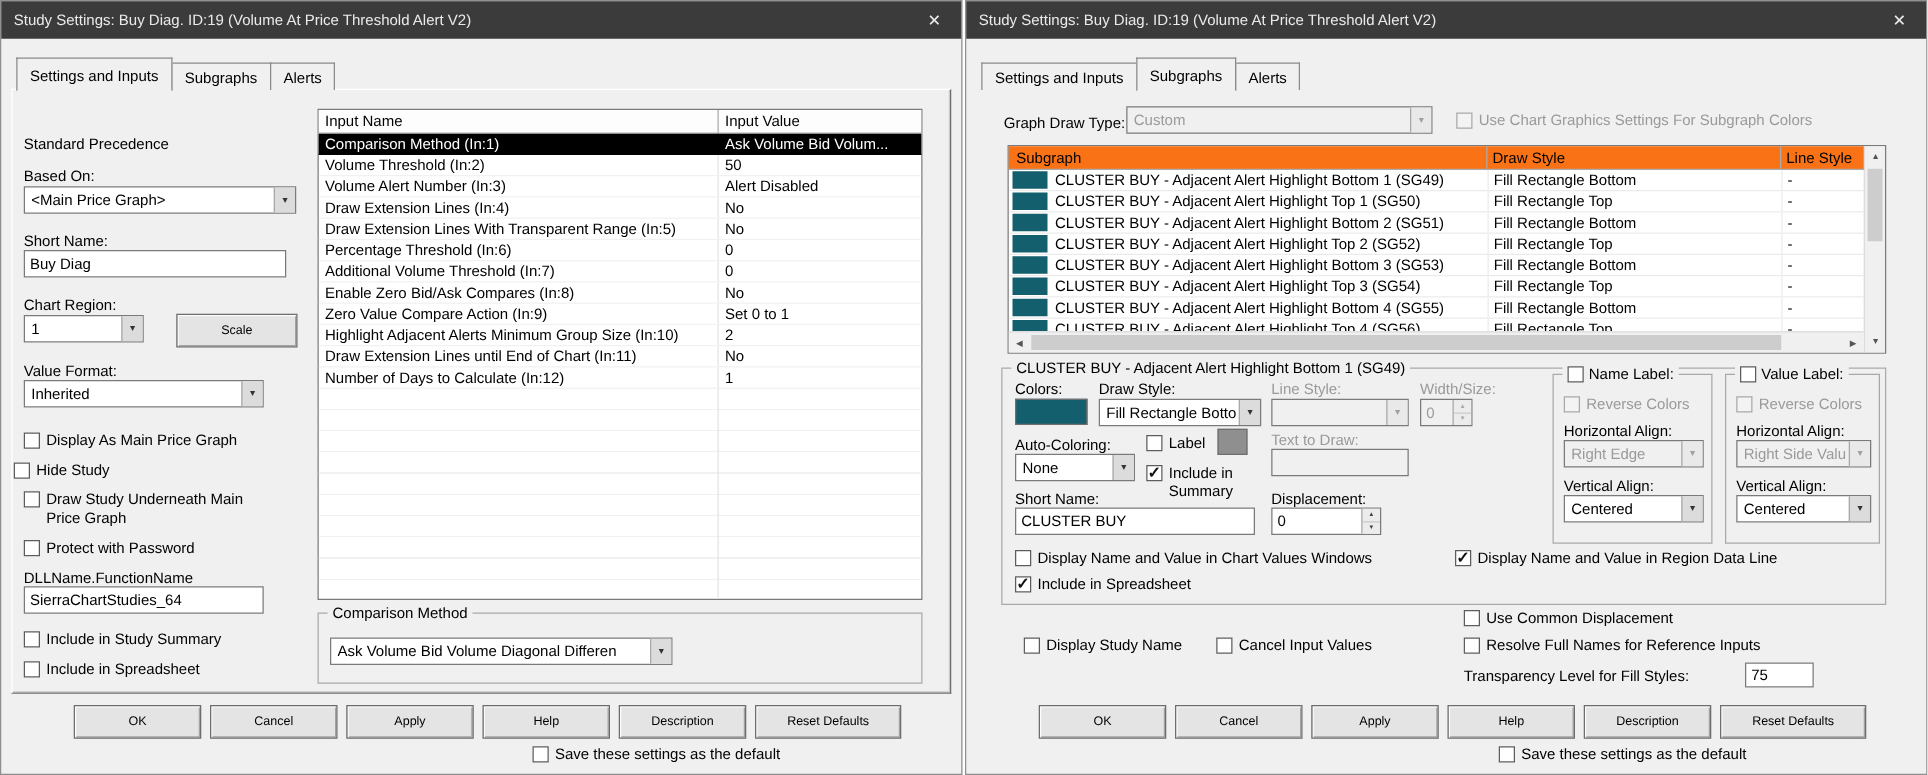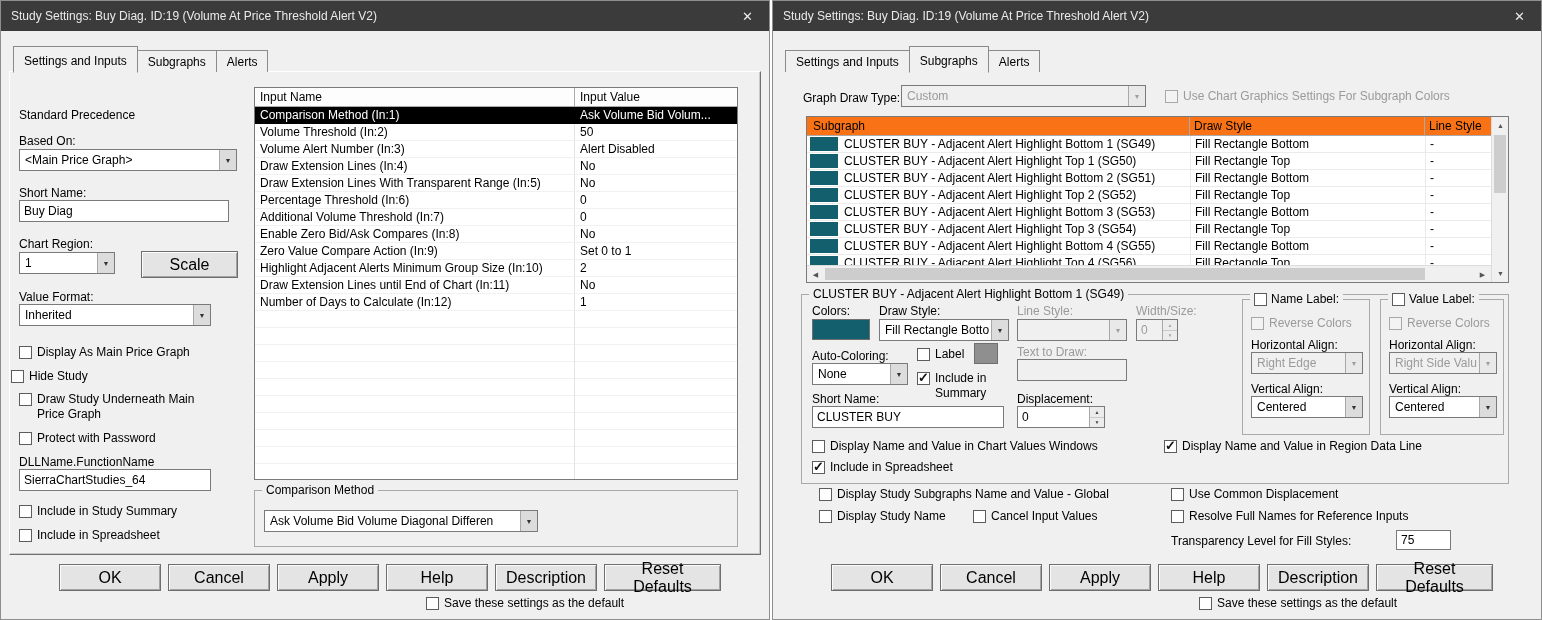--- a/index.html
+++ b/index.html
@@ -44,7 +44,7 @@
 
   .btn3d{height:27px;background:#e4e4e4;border:1px solid #6e6e6e;
          box-shadow:inset 1px 1px 0 #fcfcfc, inset -1px -1px 0 #a3a3a3;
-         font-family:inherit;font-size:16px;display:flex;align-items:center;justify-content:center;}
+         font-family:inherit;font-size:10px;display:flex;align-items:center;justify-content:center;}
   .btnrow{position:absolute;left:10px;top:563px;display:flex;gap:7px;padding-left:48px;}
   .btnrow .btn3d{width:102px;}
   .btnrow .btn3d:last-child{width:117px;}

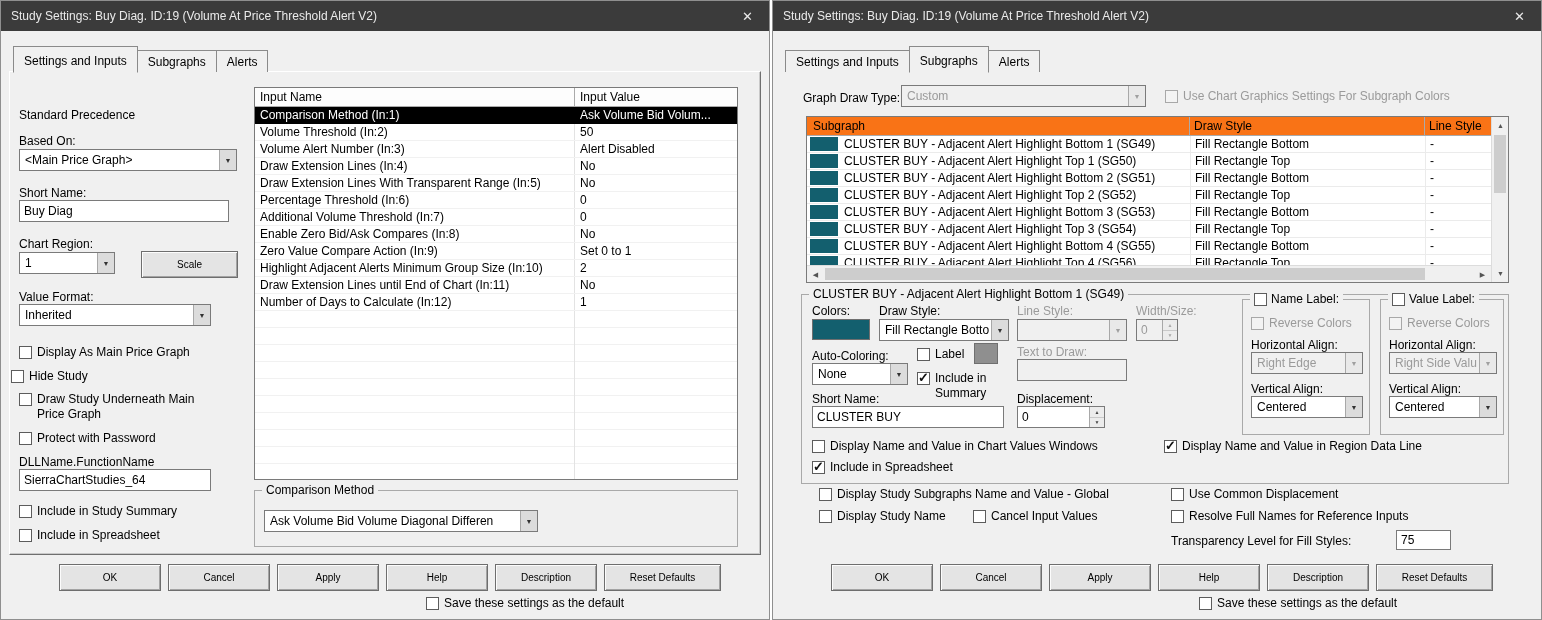--- a/index.html
+++ b/index.html
@@ -473,10 +473,6 @@
     </label>
   </div>
 
-  <label class="cb" style="left:46px;top:486px">
-    <span class="box"></span>
-      <span class="cbl">Display Study Subgraphs Name and Value - Global</span>
-  </label>
   <label class="cb" style="left:398px;top:486px">
     <span class="box"></span>
       <span class="cbl">Use Common Displacement</span>

